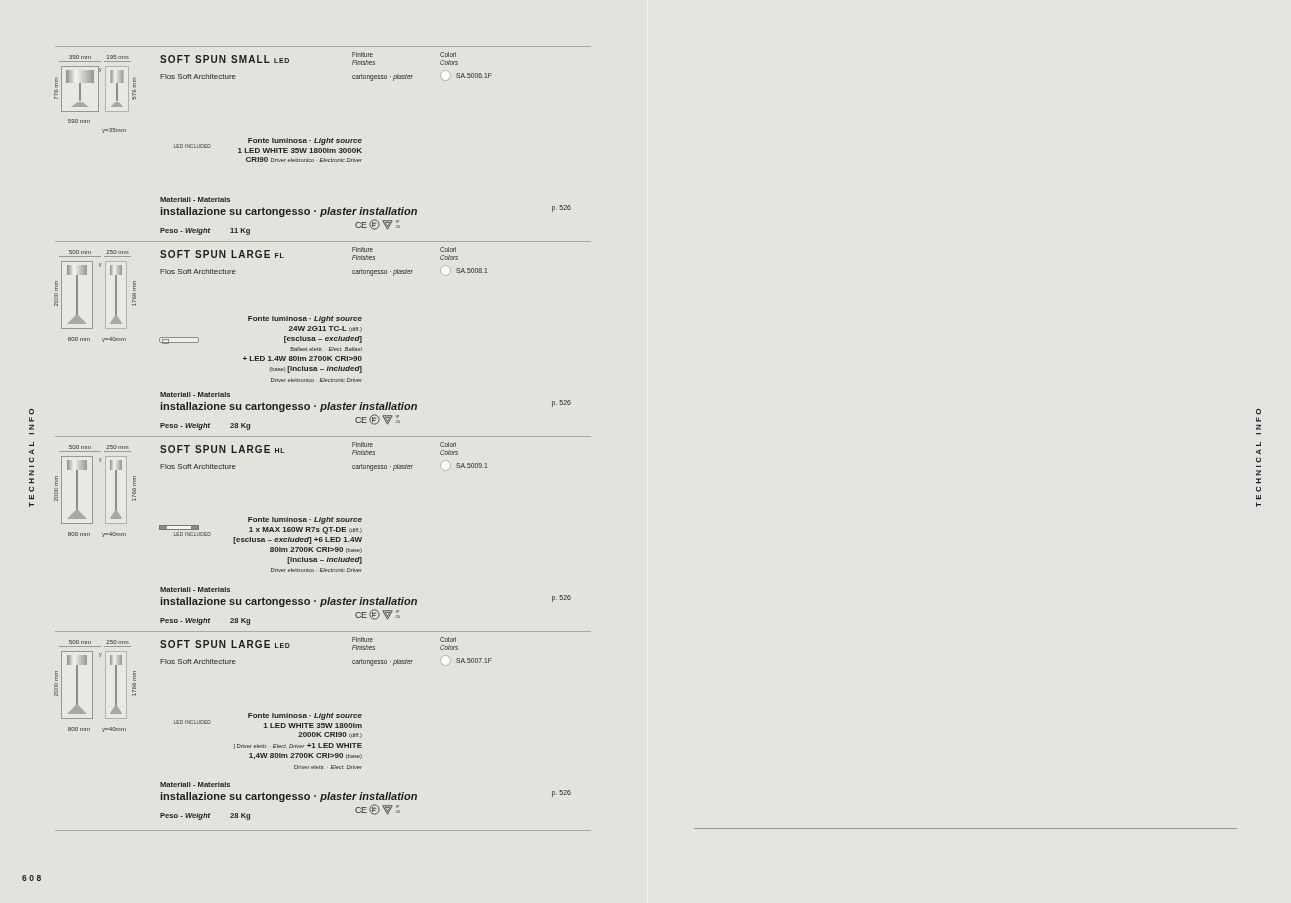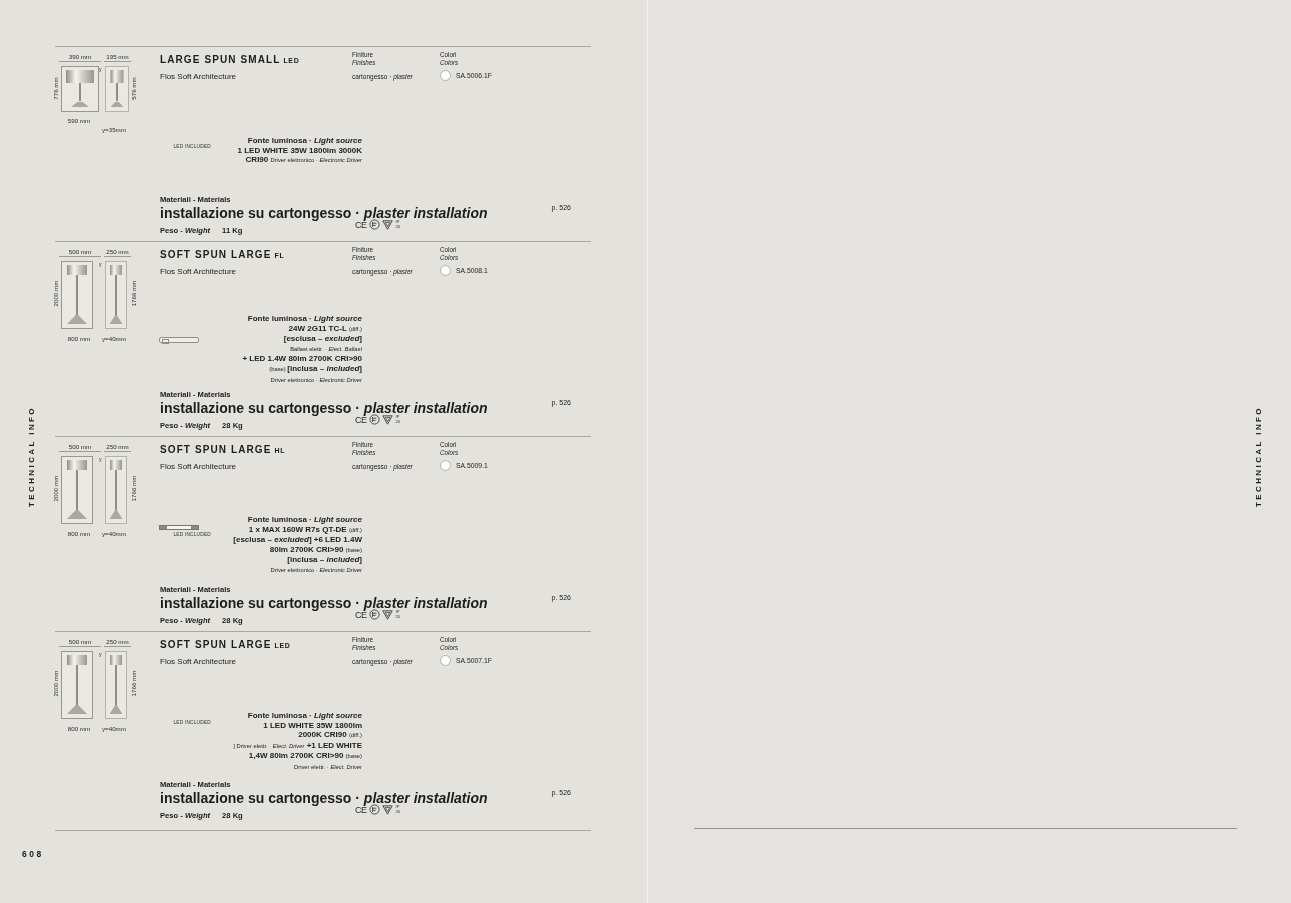--- a/index.html
+++ b/index.html
@@ -142,7 +142,7 @@
     </div>
 
     <div class="title">
-      <span>LARGE SPUN SMALL</span><span class="suffix">LED</span>
+      <span>SOFT SPUN SMALL</span><span class="suffix">LED</span>
     </div>
     <div class="brand">Flos Soft Architecture</div>
 

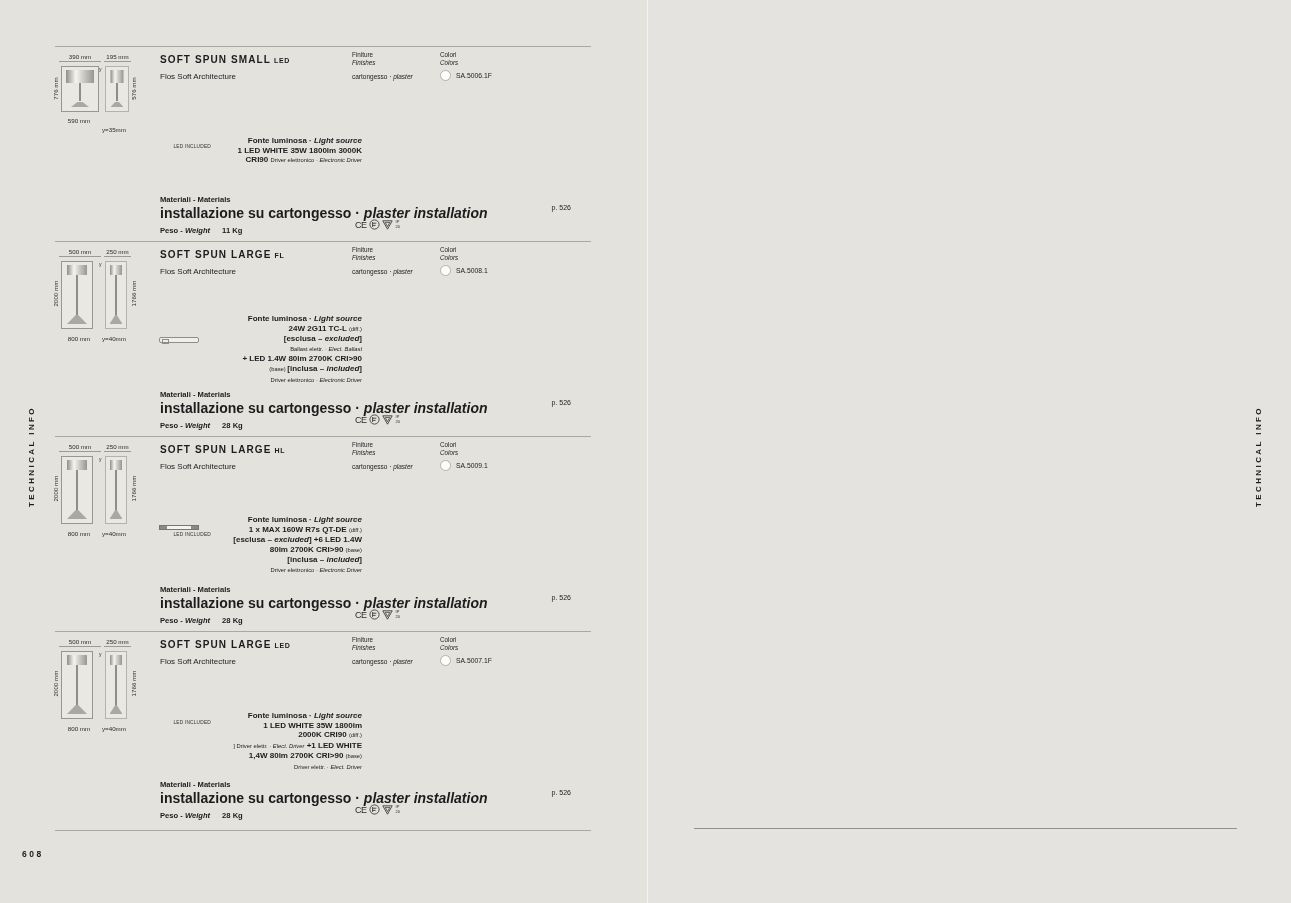--- a/index.html
+++ b/index.html
@@ -56,7 +56,7 @@
 
   .materials-line{position:absolute;left:105px;top:148px;font-size:7.6px;font-weight:700;white-space:nowrap;}
   .materials-line .en{}
-  .install-line{position:absolute;left:105px;top:158px;font-size:14px;font-weight:700;white-space:nowrap;}
+  .install-line{position:absolute;left:105px;top:158px;font-size:11px;font-weight:700;white-space:nowrap;}
   .install-line .en{font-style:italic;}
   .page-ref{position:absolute;right:20px;top:157px;font-size:7px;}
   .peso{position:absolute;left:105px;top:179px;font-size:7.6px;font-weight:700;white-space:nowrap;}

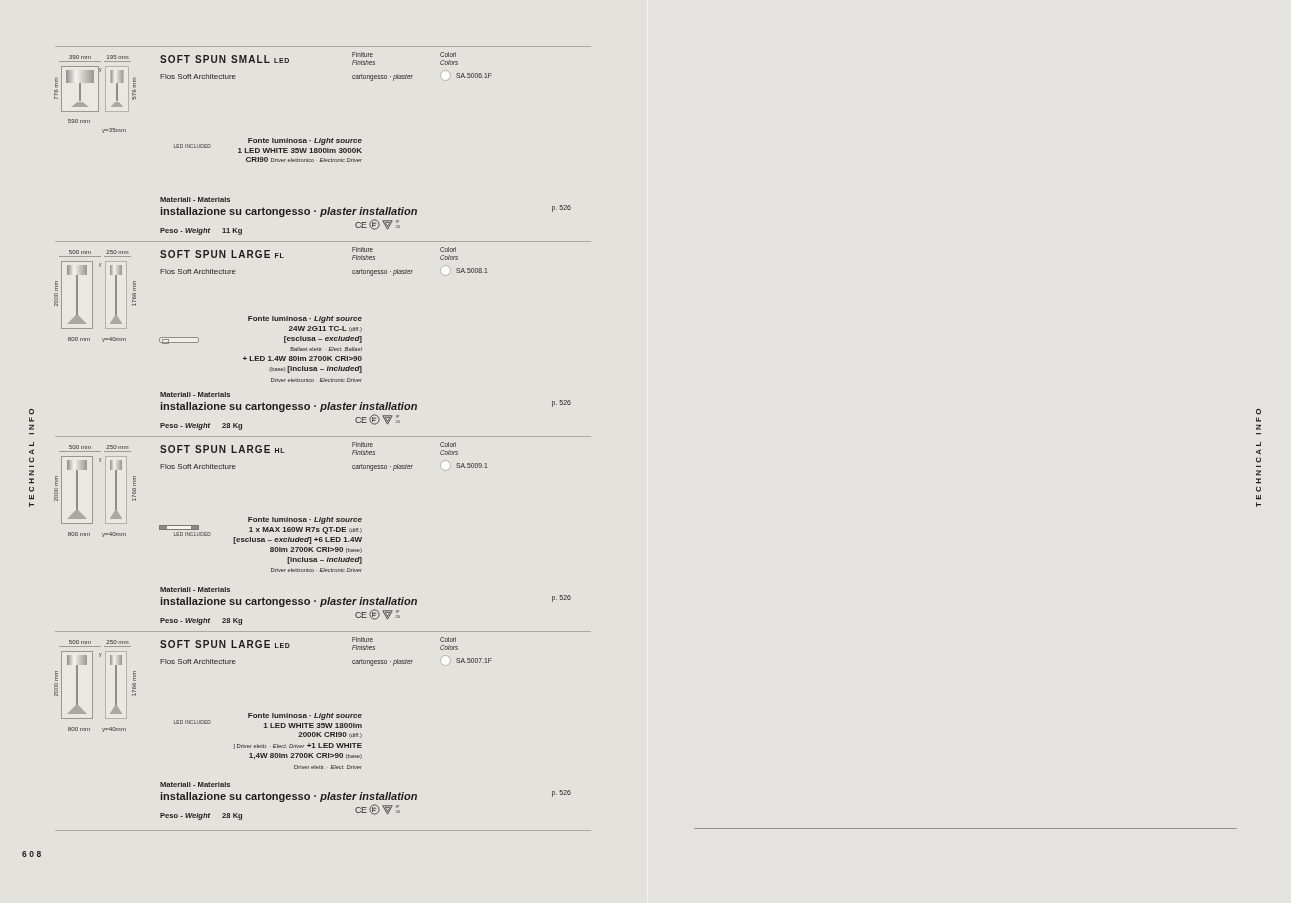--- a/index.html
+++ b/index.html
@@ -61,7 +61,7 @@
   .page-ref{position:absolute;right:20px;top:157px;font-size:7px;}
   .peso{position:absolute;left:105px;top:179px;font-size:7.6px;font-weight:700;white-space:nowrap;}
   .peso .en{font-style:italic;}
-  .peso .val{margin-left:12px;}
+  .peso .val{margin-left:20px;}
 
   .certs{position:absolute;left:300px;top:172px;display:flex;align-items:center;gap:2px;color:#2a2a2a;}
   .certs .ce{font-size:9px;font-weight:400;letter-spacing:-.5px;}

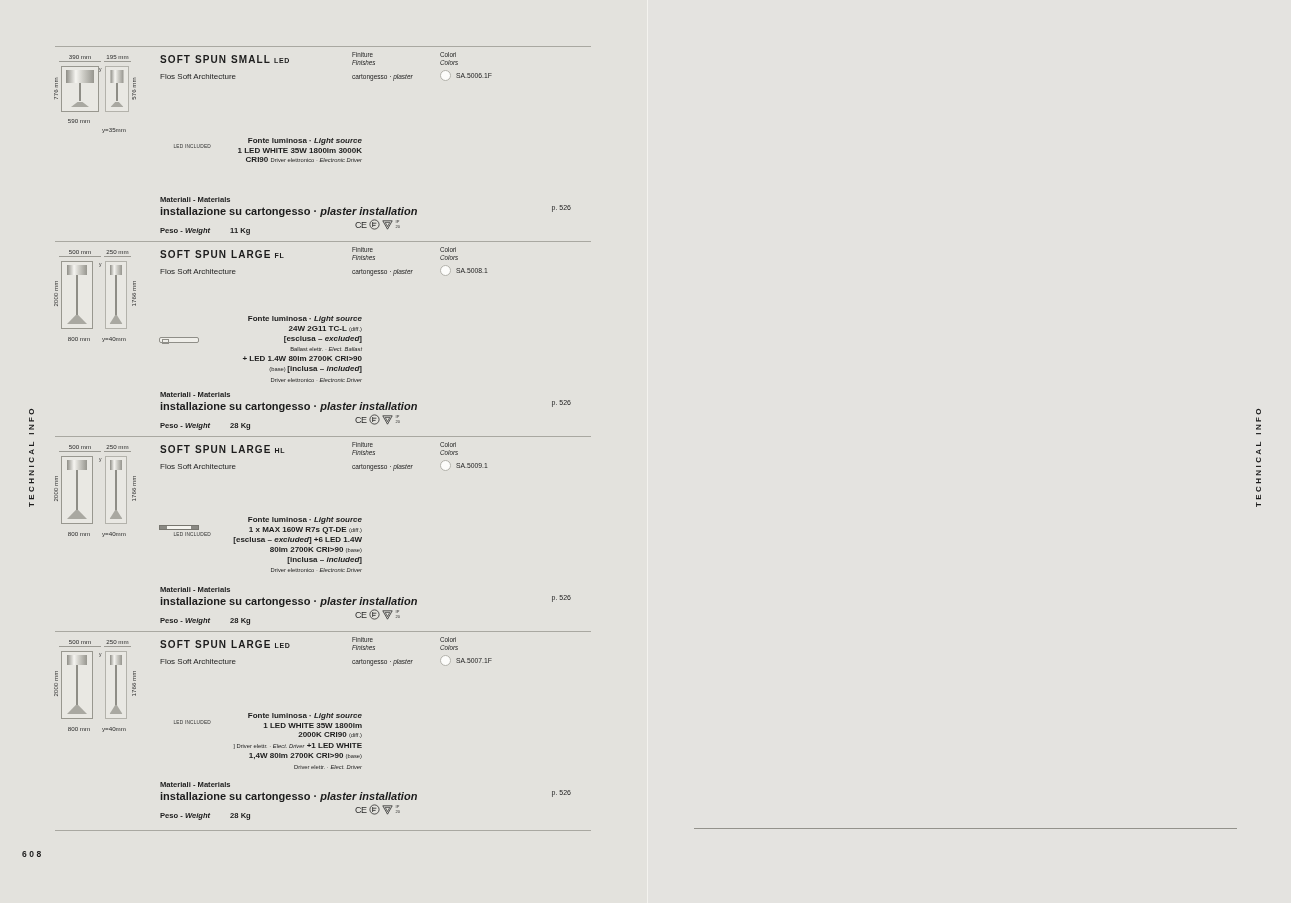--- a/index.html
+++ b/index.html
@@ -12,7 +12,7 @@
               letter-spacing:2.4px;transform:rotate(-90deg);white-space:nowrap;color:#1c1c1c;}
   .side-label.left{left:-29px;top:452px;}
   .side-label.right{left:1198px;top:452px;}
-  .pagenum{position:absolute;font-size:8.5px;font-weight:700;letter-spacing:2.5px;}
+  .pagenum{position:absolute;font-size:8.5px;font-weight:700;letter-spacing:2.5px;margin-top:24px;}
   .pagenum.left{left:22px;top:849px;}
   .pagenum.right{left:1302px;top:849px;}
   .right-rule{position:absolute;left:694px;top:828px;width:543px;height:1px;background:#93928c;}

